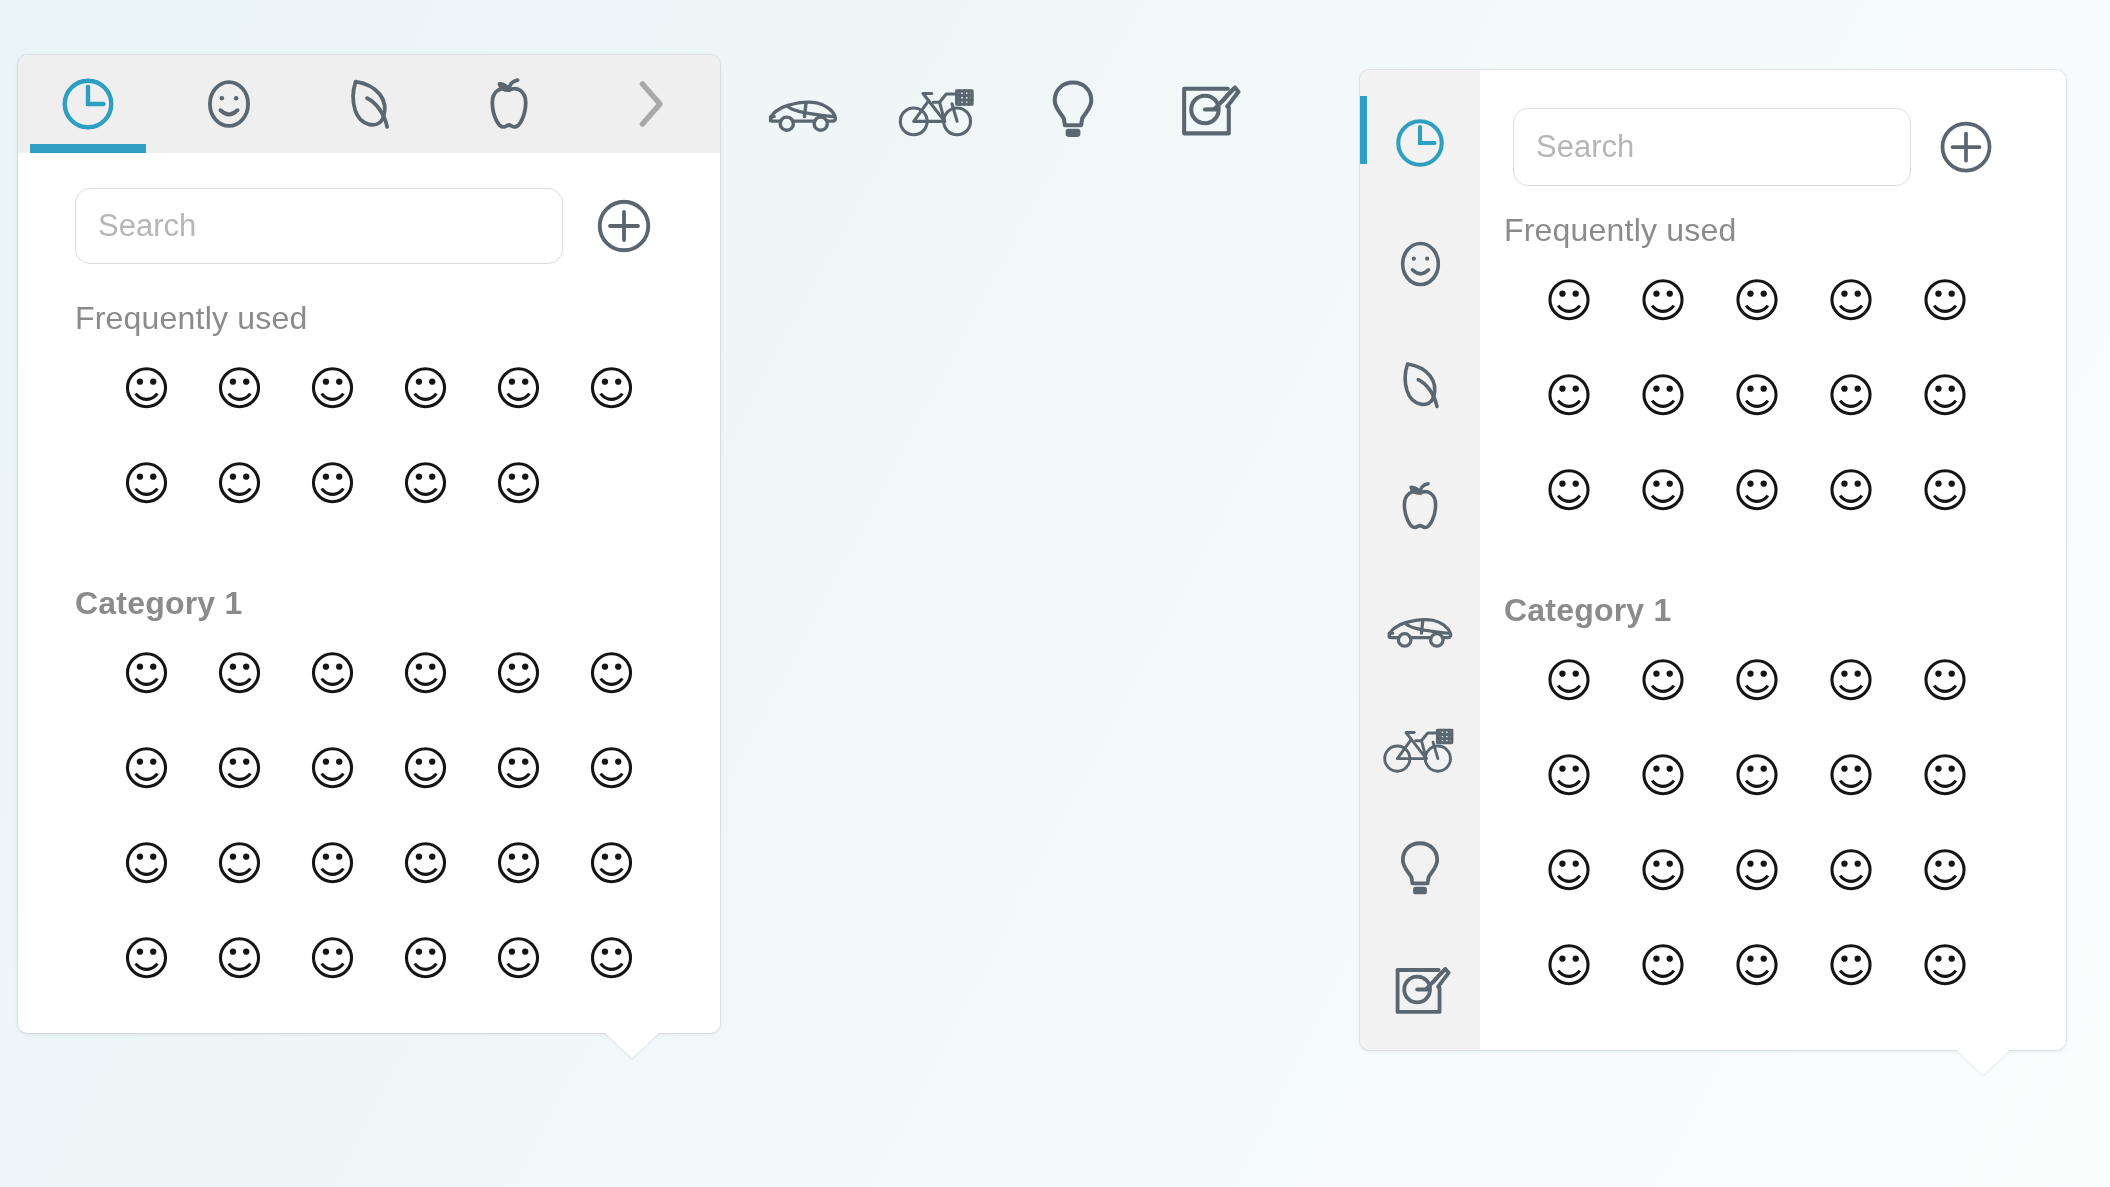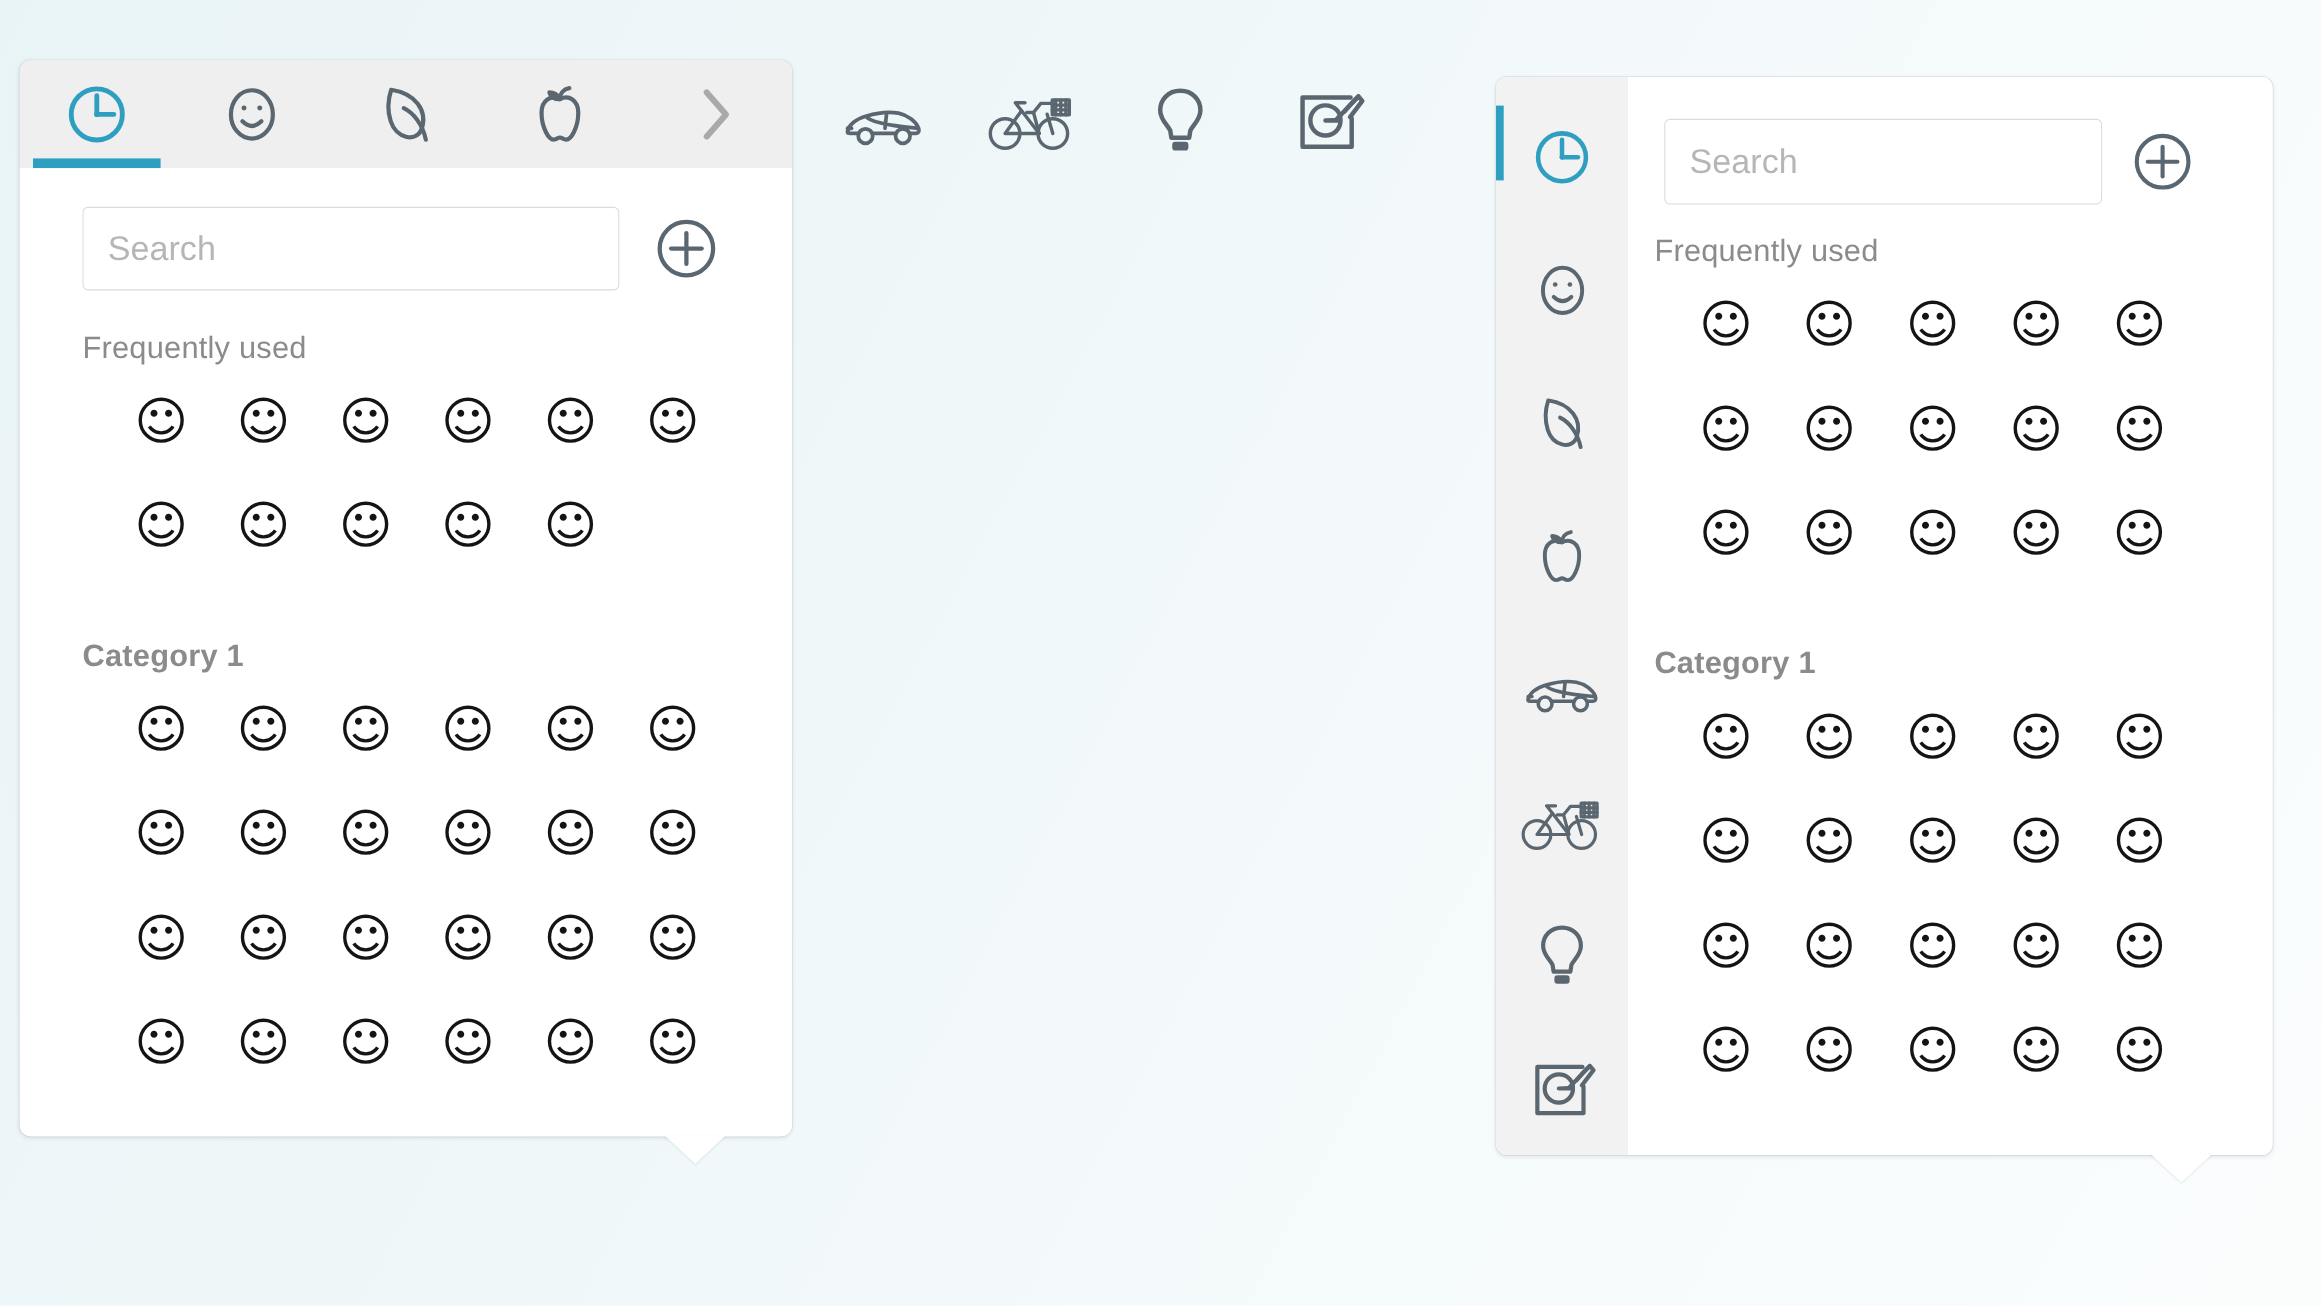--- a/index.html
+++ b/index.html
@@ -87,7 +87,7 @@
     width: 488px;
     height: 76px;
     border: 1px solid #dcdcdc;
-    border-radius: 5px;
+    border-radius: 15px;
     background: #fff;
     font-family: "Liberation Sans", sans-serif;
     font-size: 31px;

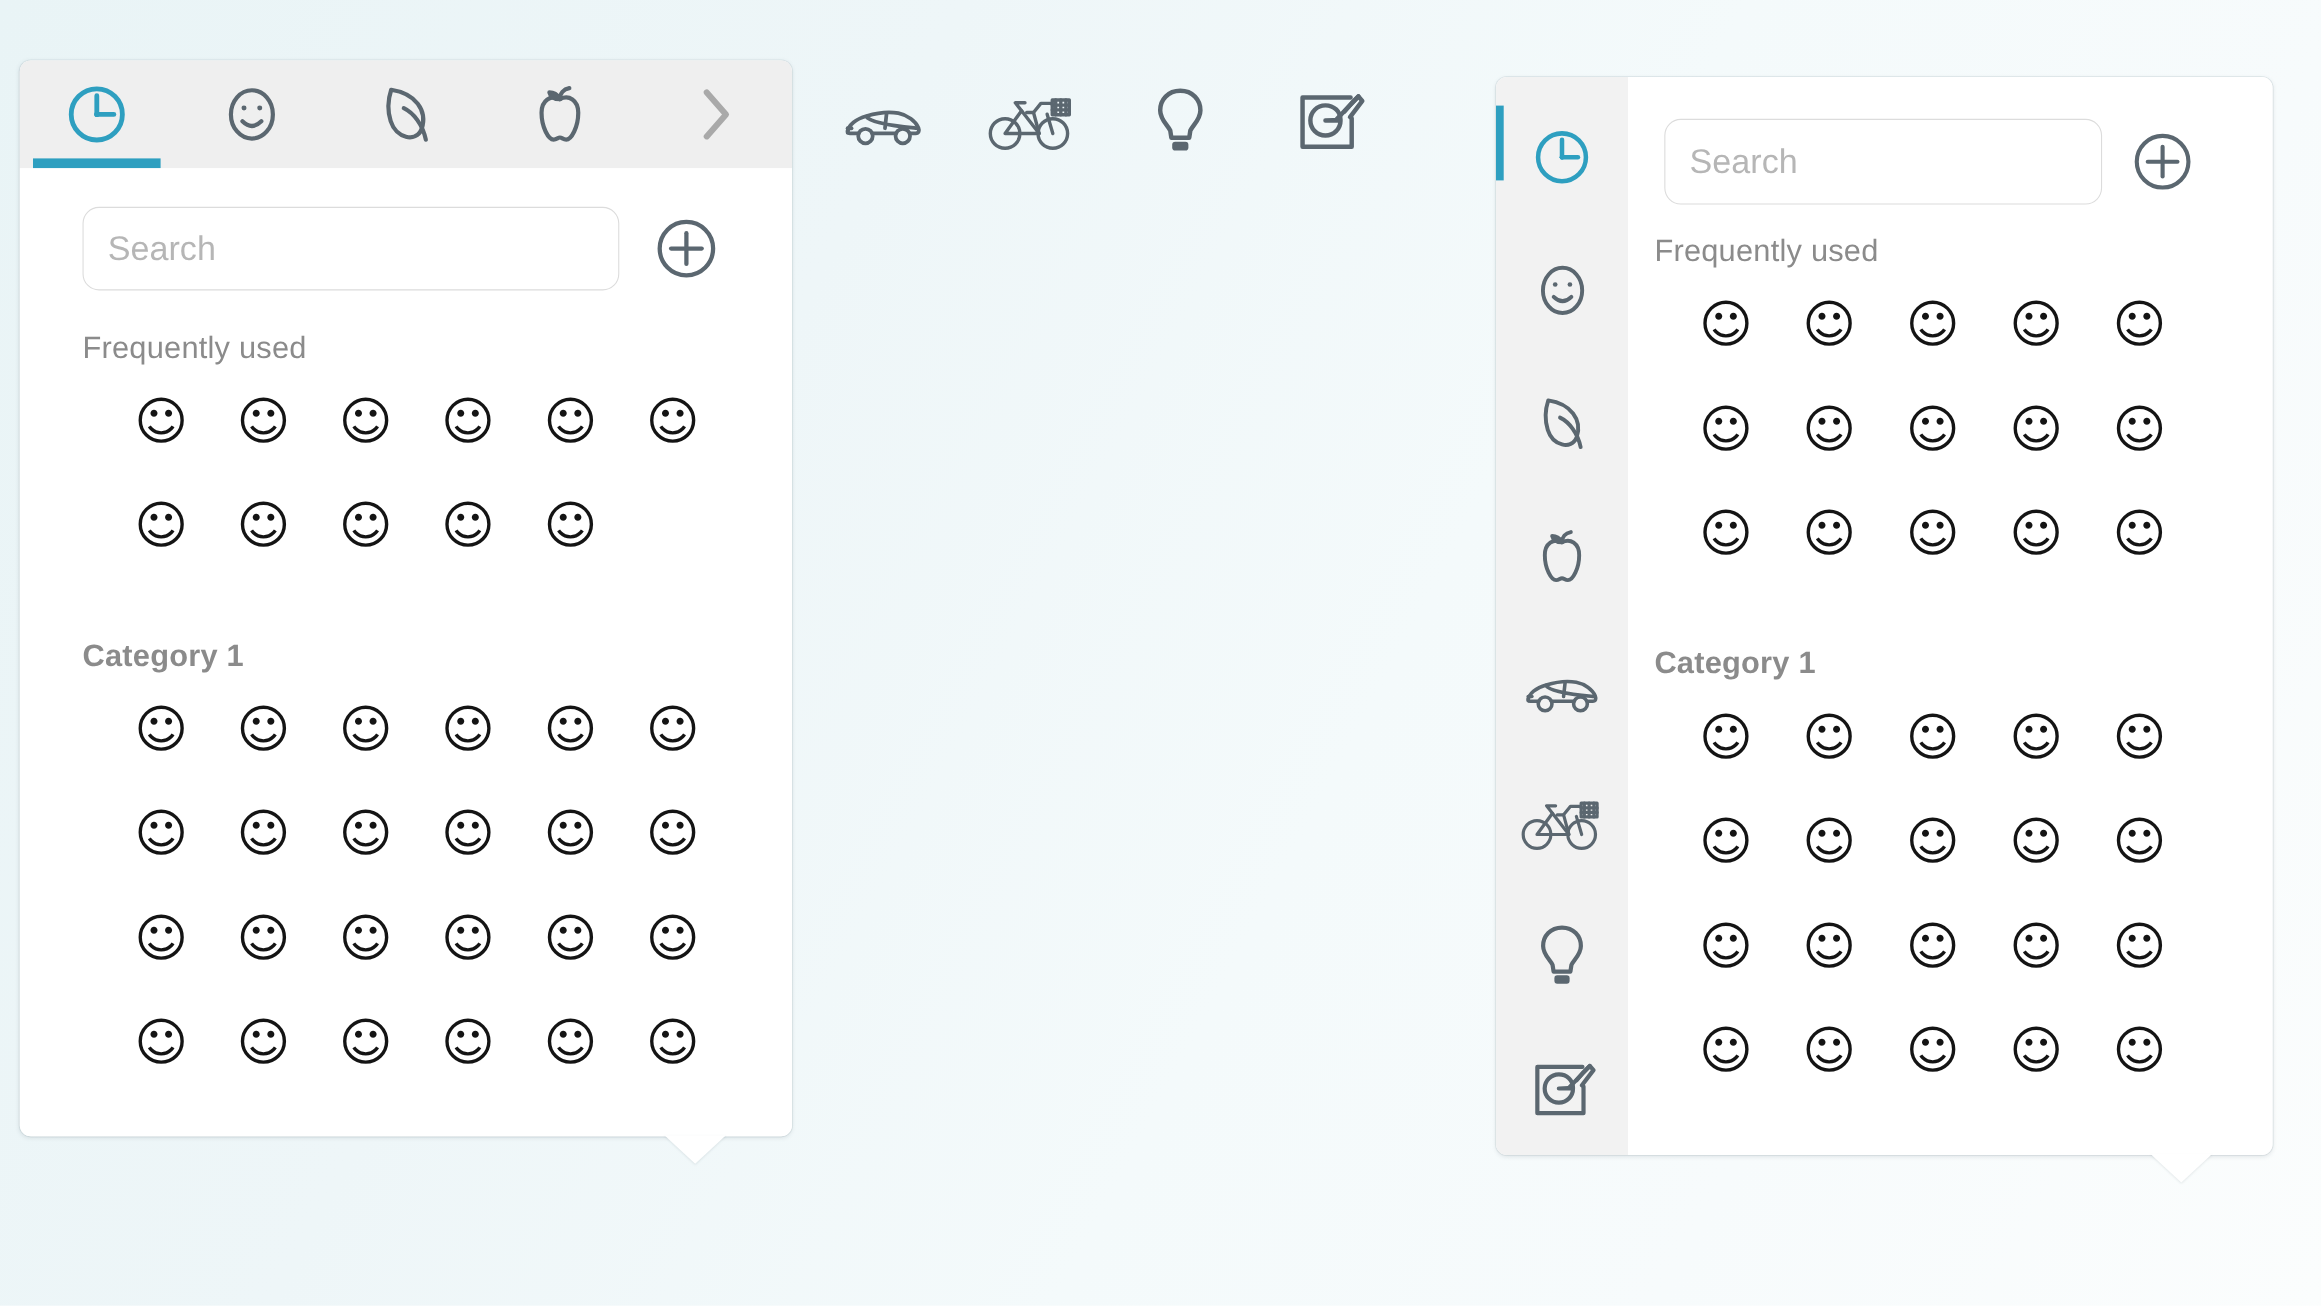--- a/index.html
+++ b/index.html
@@ -105,7 +105,7 @@
   }
 
   .section-label {
-    font-size: 28px;
+    font-size: 32px;
     color: #8b8b8b;
     padding-left: 57px;
     margin-top: 36px;

